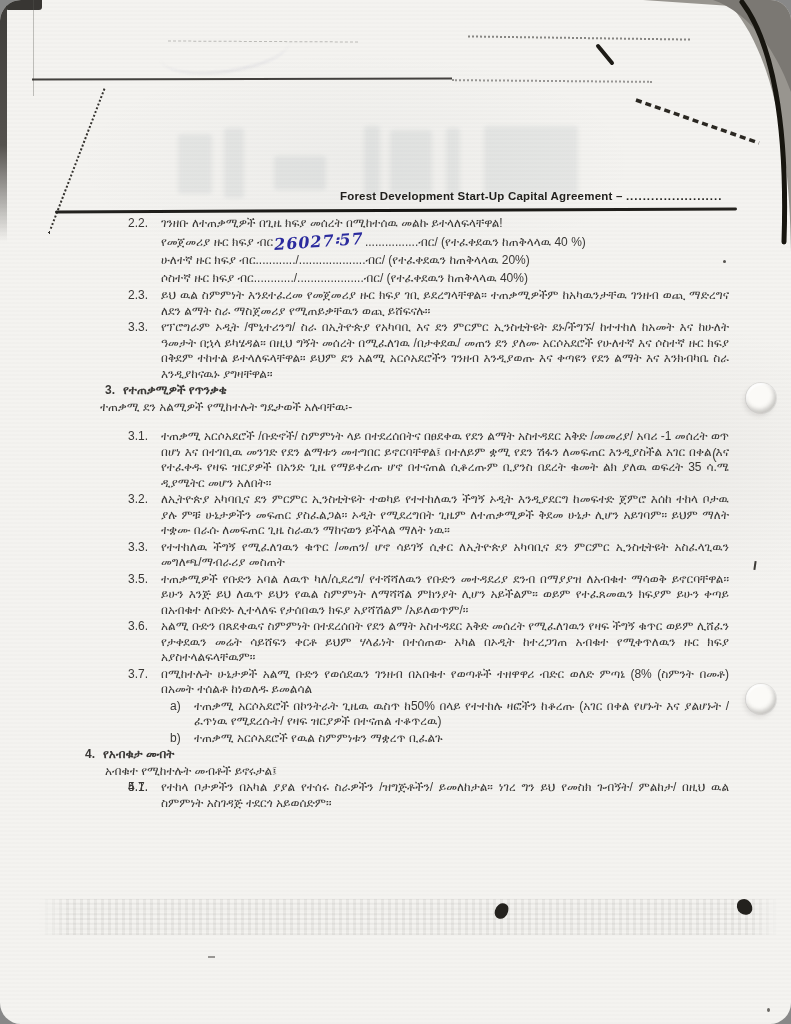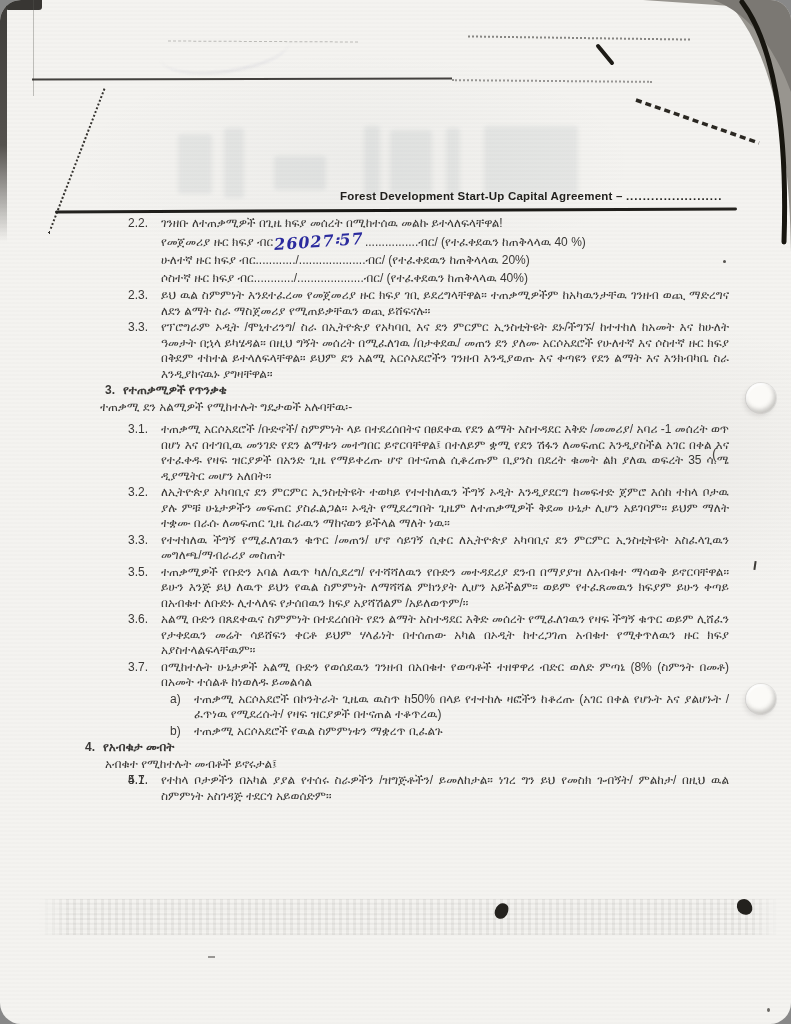--- a/index.html
+++ b/index.html
@@ -70,7 +70,7 @@
   .sec-head .num{position:absolute;left:0;top:0;}
   .h3{margin-left:-23px;padding-left:18px;}
   .h4{margin-left:-43px;padding-left:18px;}
-  .intro3{margin-left:-28px;margin-bottom:7px;}
+  .intro3{margin-left:-28px;margin-bottom:14px;}
   .intro4{margin-left:-23px;margin-bottom:1px;}
   .sub{margin-left:42px;padding-left:24px;}
 </style>

